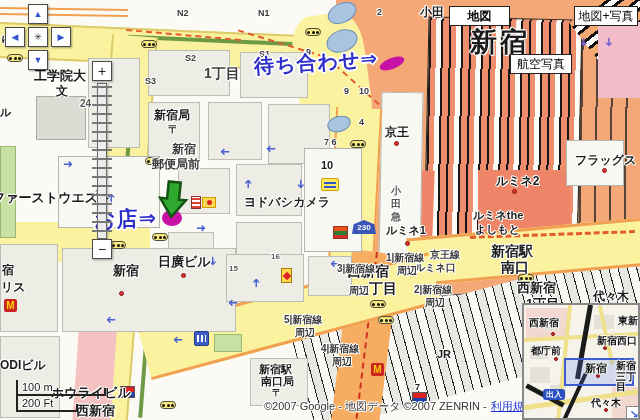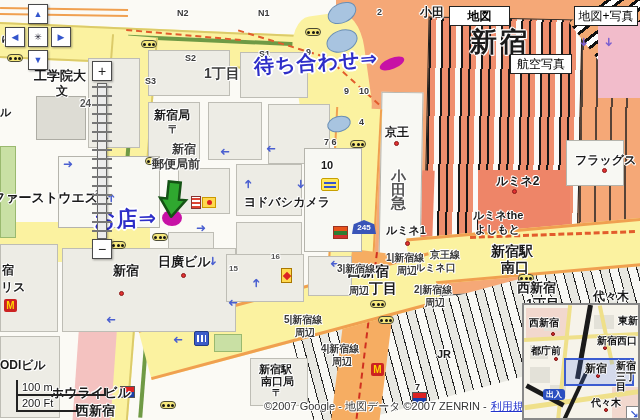--- a/index.html
+++ b/index.html
@@ -233,7 +233,7 @@
   <div class="lbl gray" style="left:324px;top:138px;font-size:9px;">7 6</div>
   <div class="lbl" style="left:321px;top:160px;font-size:11px;">10</div>
   <div class="lbl" style="left:385px;top:126px;">京王</div>
-  <div class="lbl" style="left:391px;top:170px;font-size:15px;color:#555;width:12px;white-space:normal;line-height:13px;">小田急</div>
+  <div class="lbl" style="left:391px;top:184px;font-size:10px;color:#555;width:12px;white-space:normal;line-height:13px;">小田急</div>
   <div class="lbl" style="left:470px;top:28px;font-size:27px;letter-spacing:3px;">新宿</div>
   <div class="lbl" style="left:420px;top:6px;">小田</div>
   <div class="lbl" style="left:575px;top:154px;">フラッグス</div>

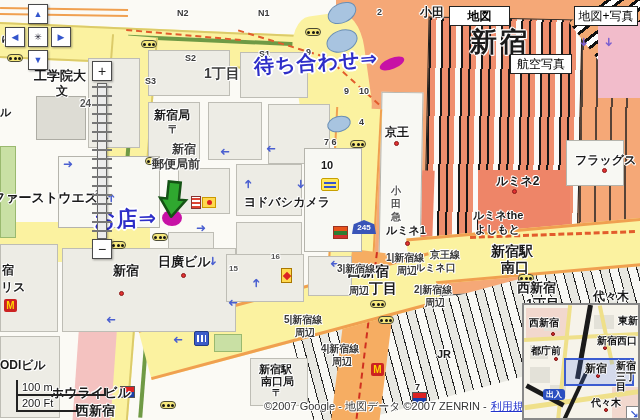--- a/index.html
+++ b/index.html
@@ -185,7 +185,7 @@
   <div class="dot" style="left:181px;top:273px;"></div>
 
   <div class="abs" style="left:352px;top:220px;width:24px;height:14px;background:#3A55B8;z-index:32;
-       clip-path:polygon(50% 0,93% 30%,100% 100%,0 100%,7% 30%);display:flex;align-items:center;justify-content:center;color:#fff;font-size:8px;font-weight:bold;">245</div>
+       clip-path:polygon(50% 0,93% 30%,100% 100%,0 100%,7% 30%);display:flex;align-items:center;justify-content:center;color:#fff;font-size:8px;font-weight:bold;">230</div>
   <div class="abs" style="left:321px;top:178px;width:18px;height:13px;background:#FFE95C;border:1px solid #C8A000;border-radius:2px;z-index:32;display:flex;align-items:center;justify-content:center;">
     <div style="width:12px;height:7px;background:repeating-linear-gradient(0deg,#3355CC 0 2px,#FFE95C 2px 4px);"></div>
   </div>

